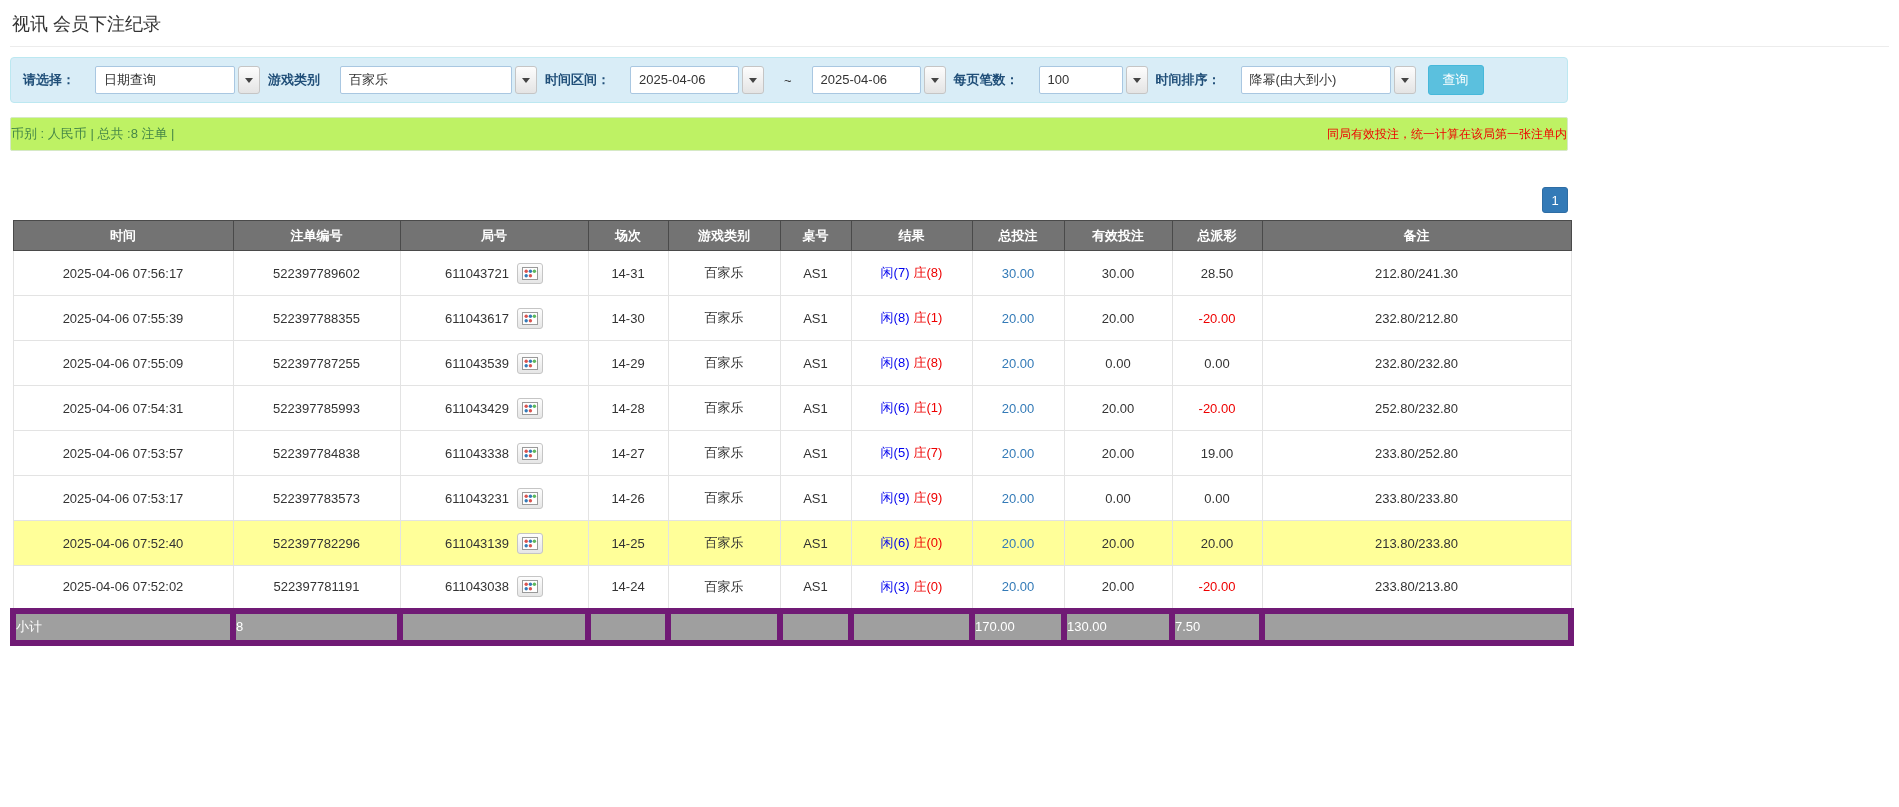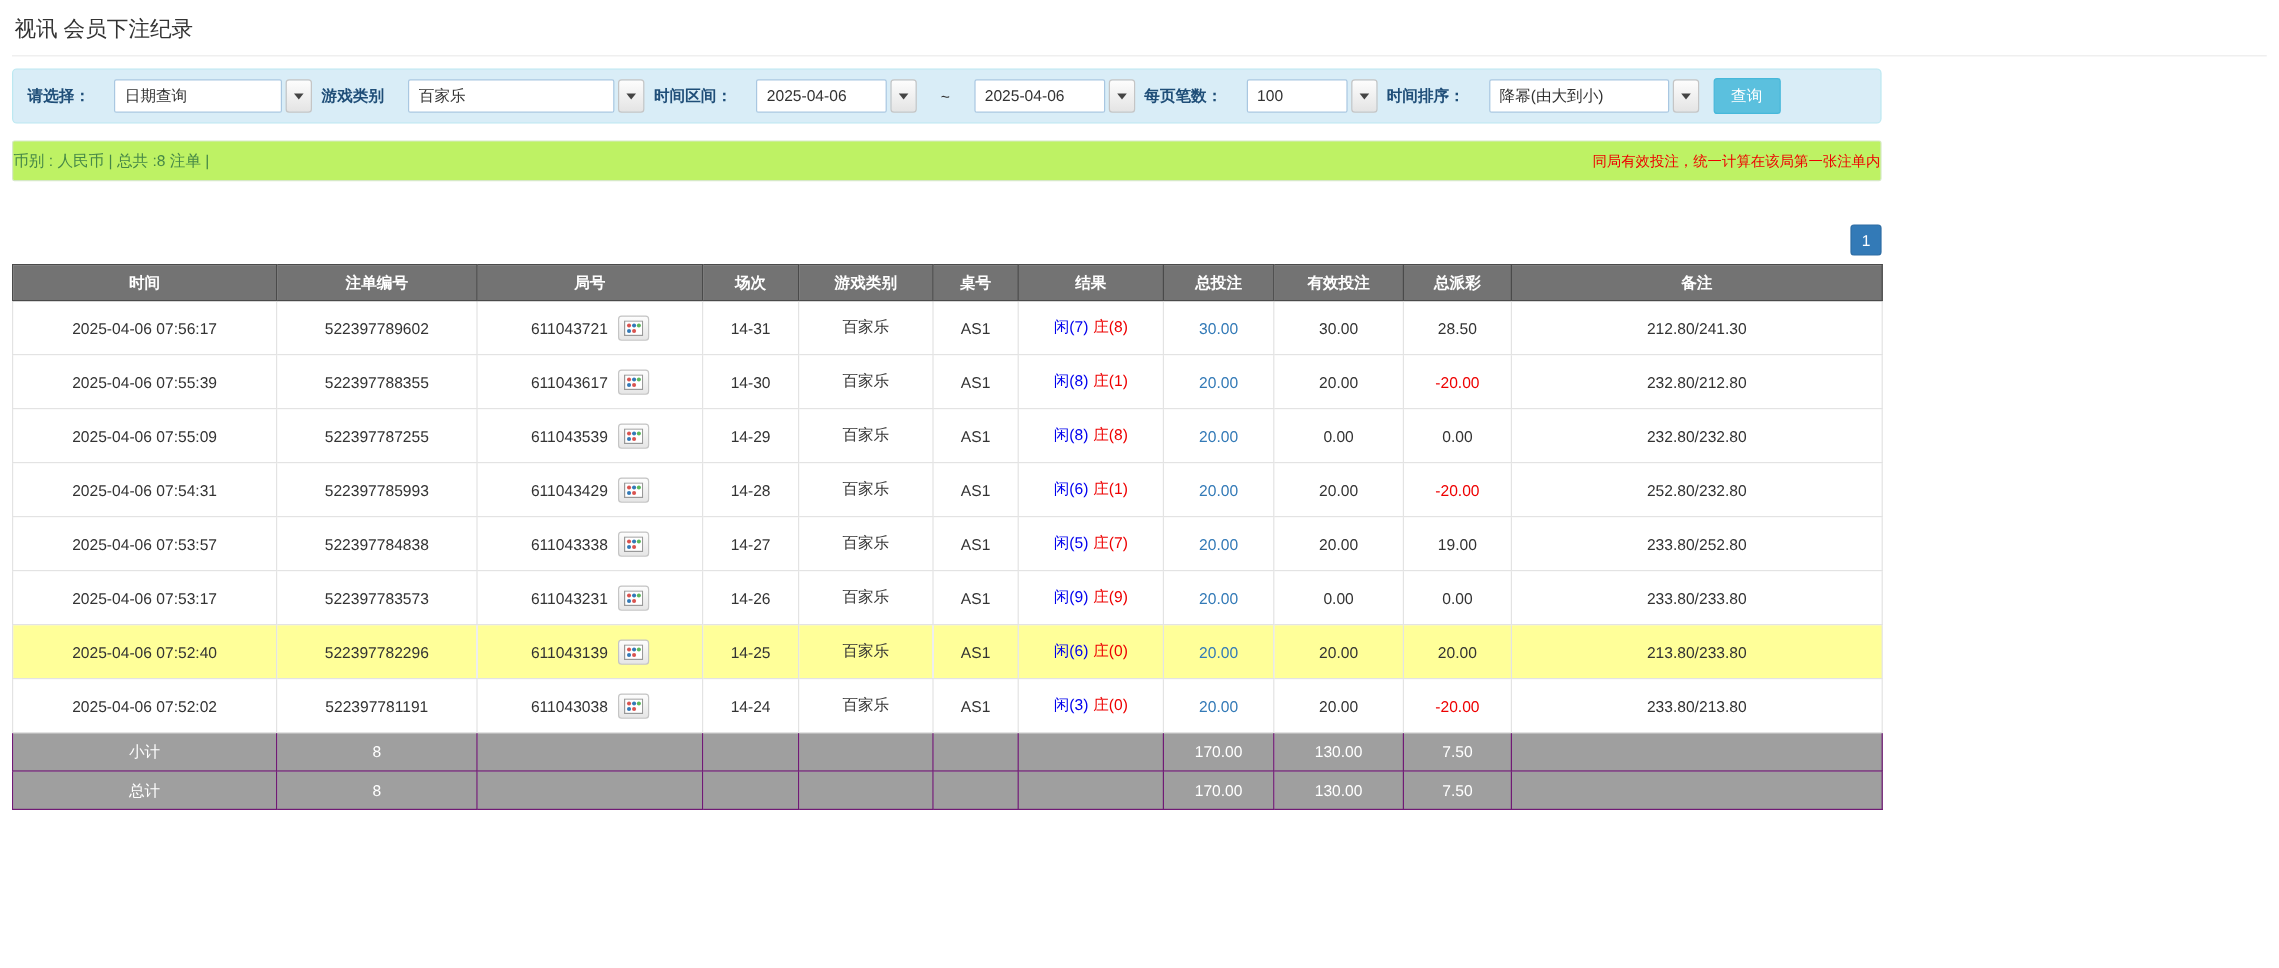--- a/index.html
+++ b/index.html
@@ -87,8 +87,8 @@
     background: linear-gradient(#fdfdfd, #e6e6e6); cursor: pointer; vertical-align: middle;
   }
   tfoot td {
-    background: #9f9f9f; color: #fff; height: 32px; text-align: center;
-    font-size: 13px; border: 1px solid #701a75;
+    background: #9f9f9f; color: #fff; height: 32px; text-align: left;
+    font-size: 13px; border: 6px solid #701a75;
   }
 </style>
 </head>

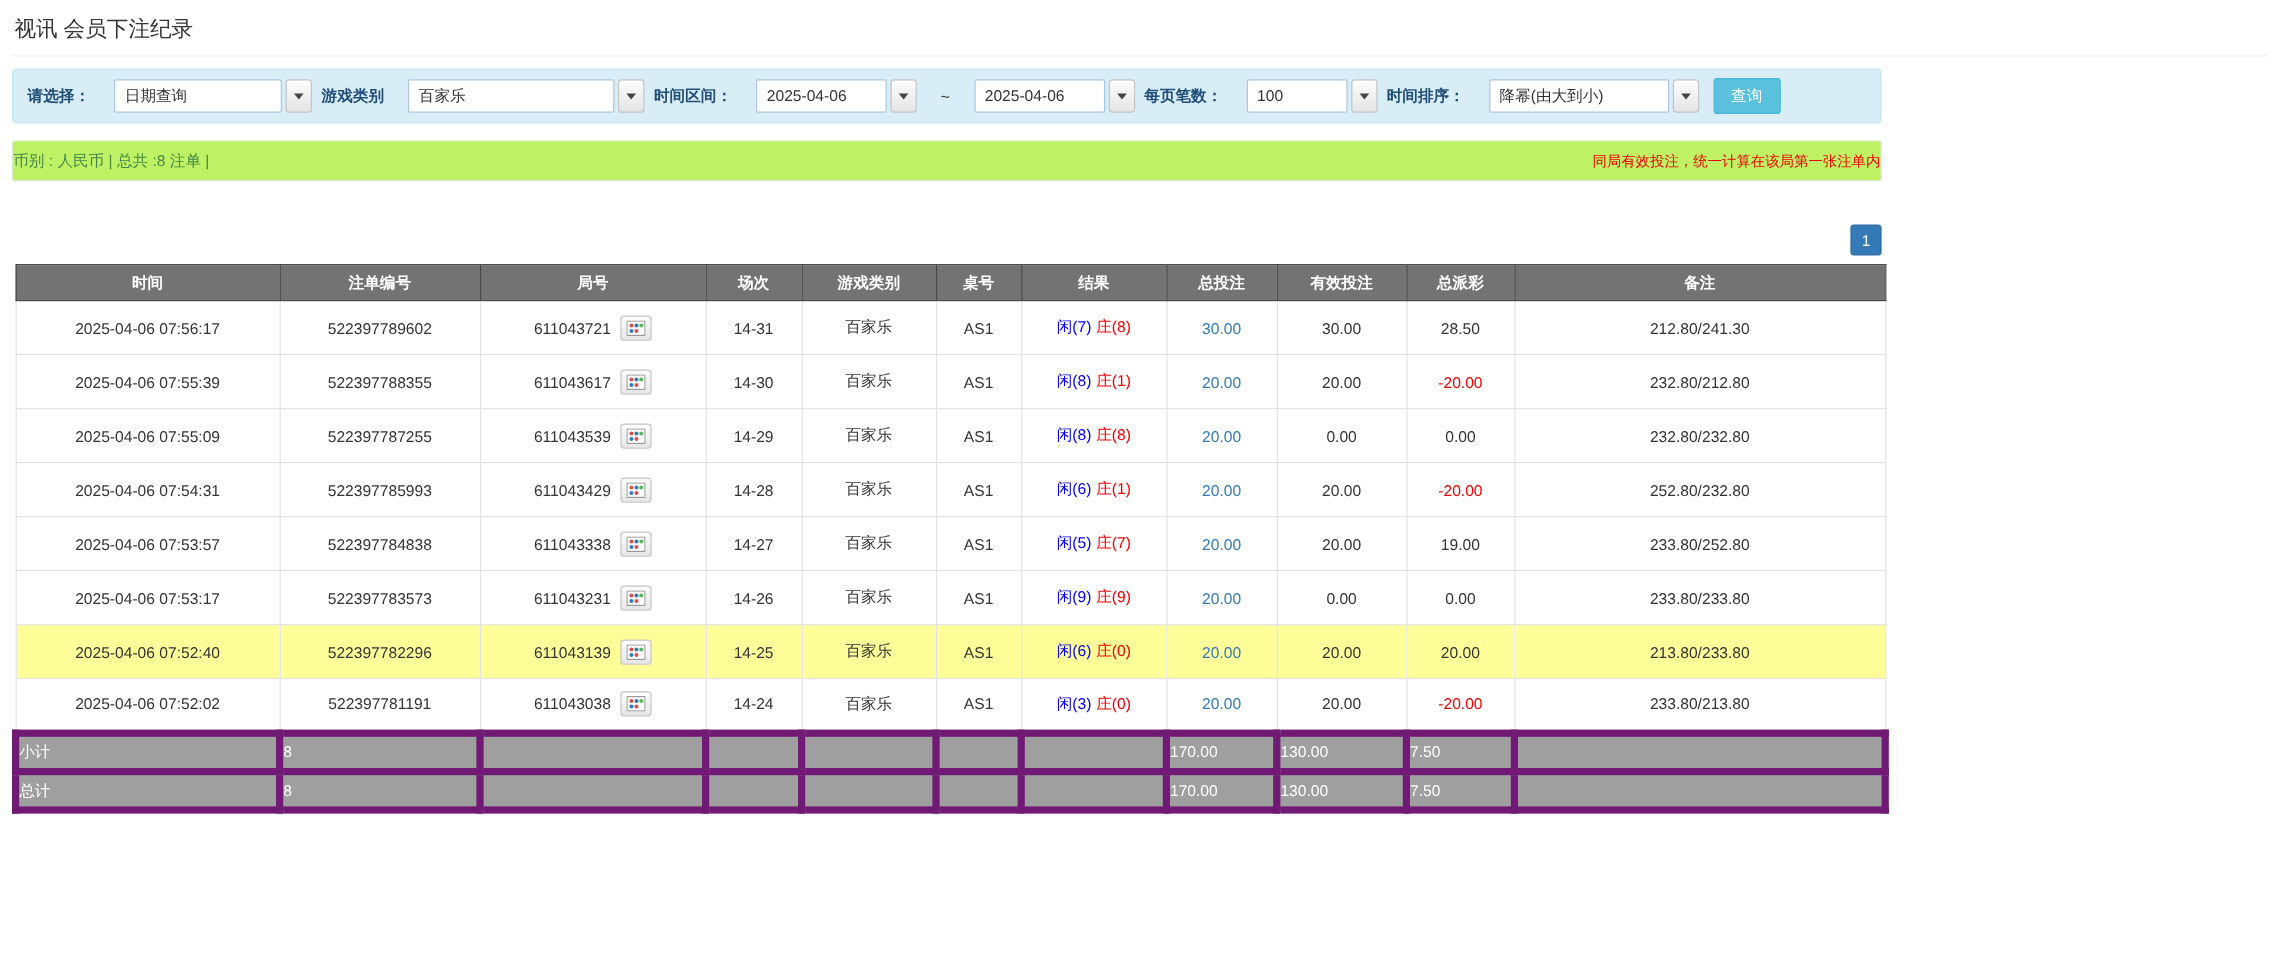--- a/index.html
+++ b/index.html
@@ -441,19 +441,6 @@
     <td>7.50</td>
     <td></td>
   </tr>
-          <tr>
-    <td>总计</td>
-    <td>8</td>
-    <td></td>
-    <td></td>
-    <td></td>
-    <td></td>
-    <td></td>
-    <td>170.00</td>
-    <td>130.00</td>
-    <td>7.50</td>
-    <td></td>
-  </tr>
         </tfoot>
     </table>
 

